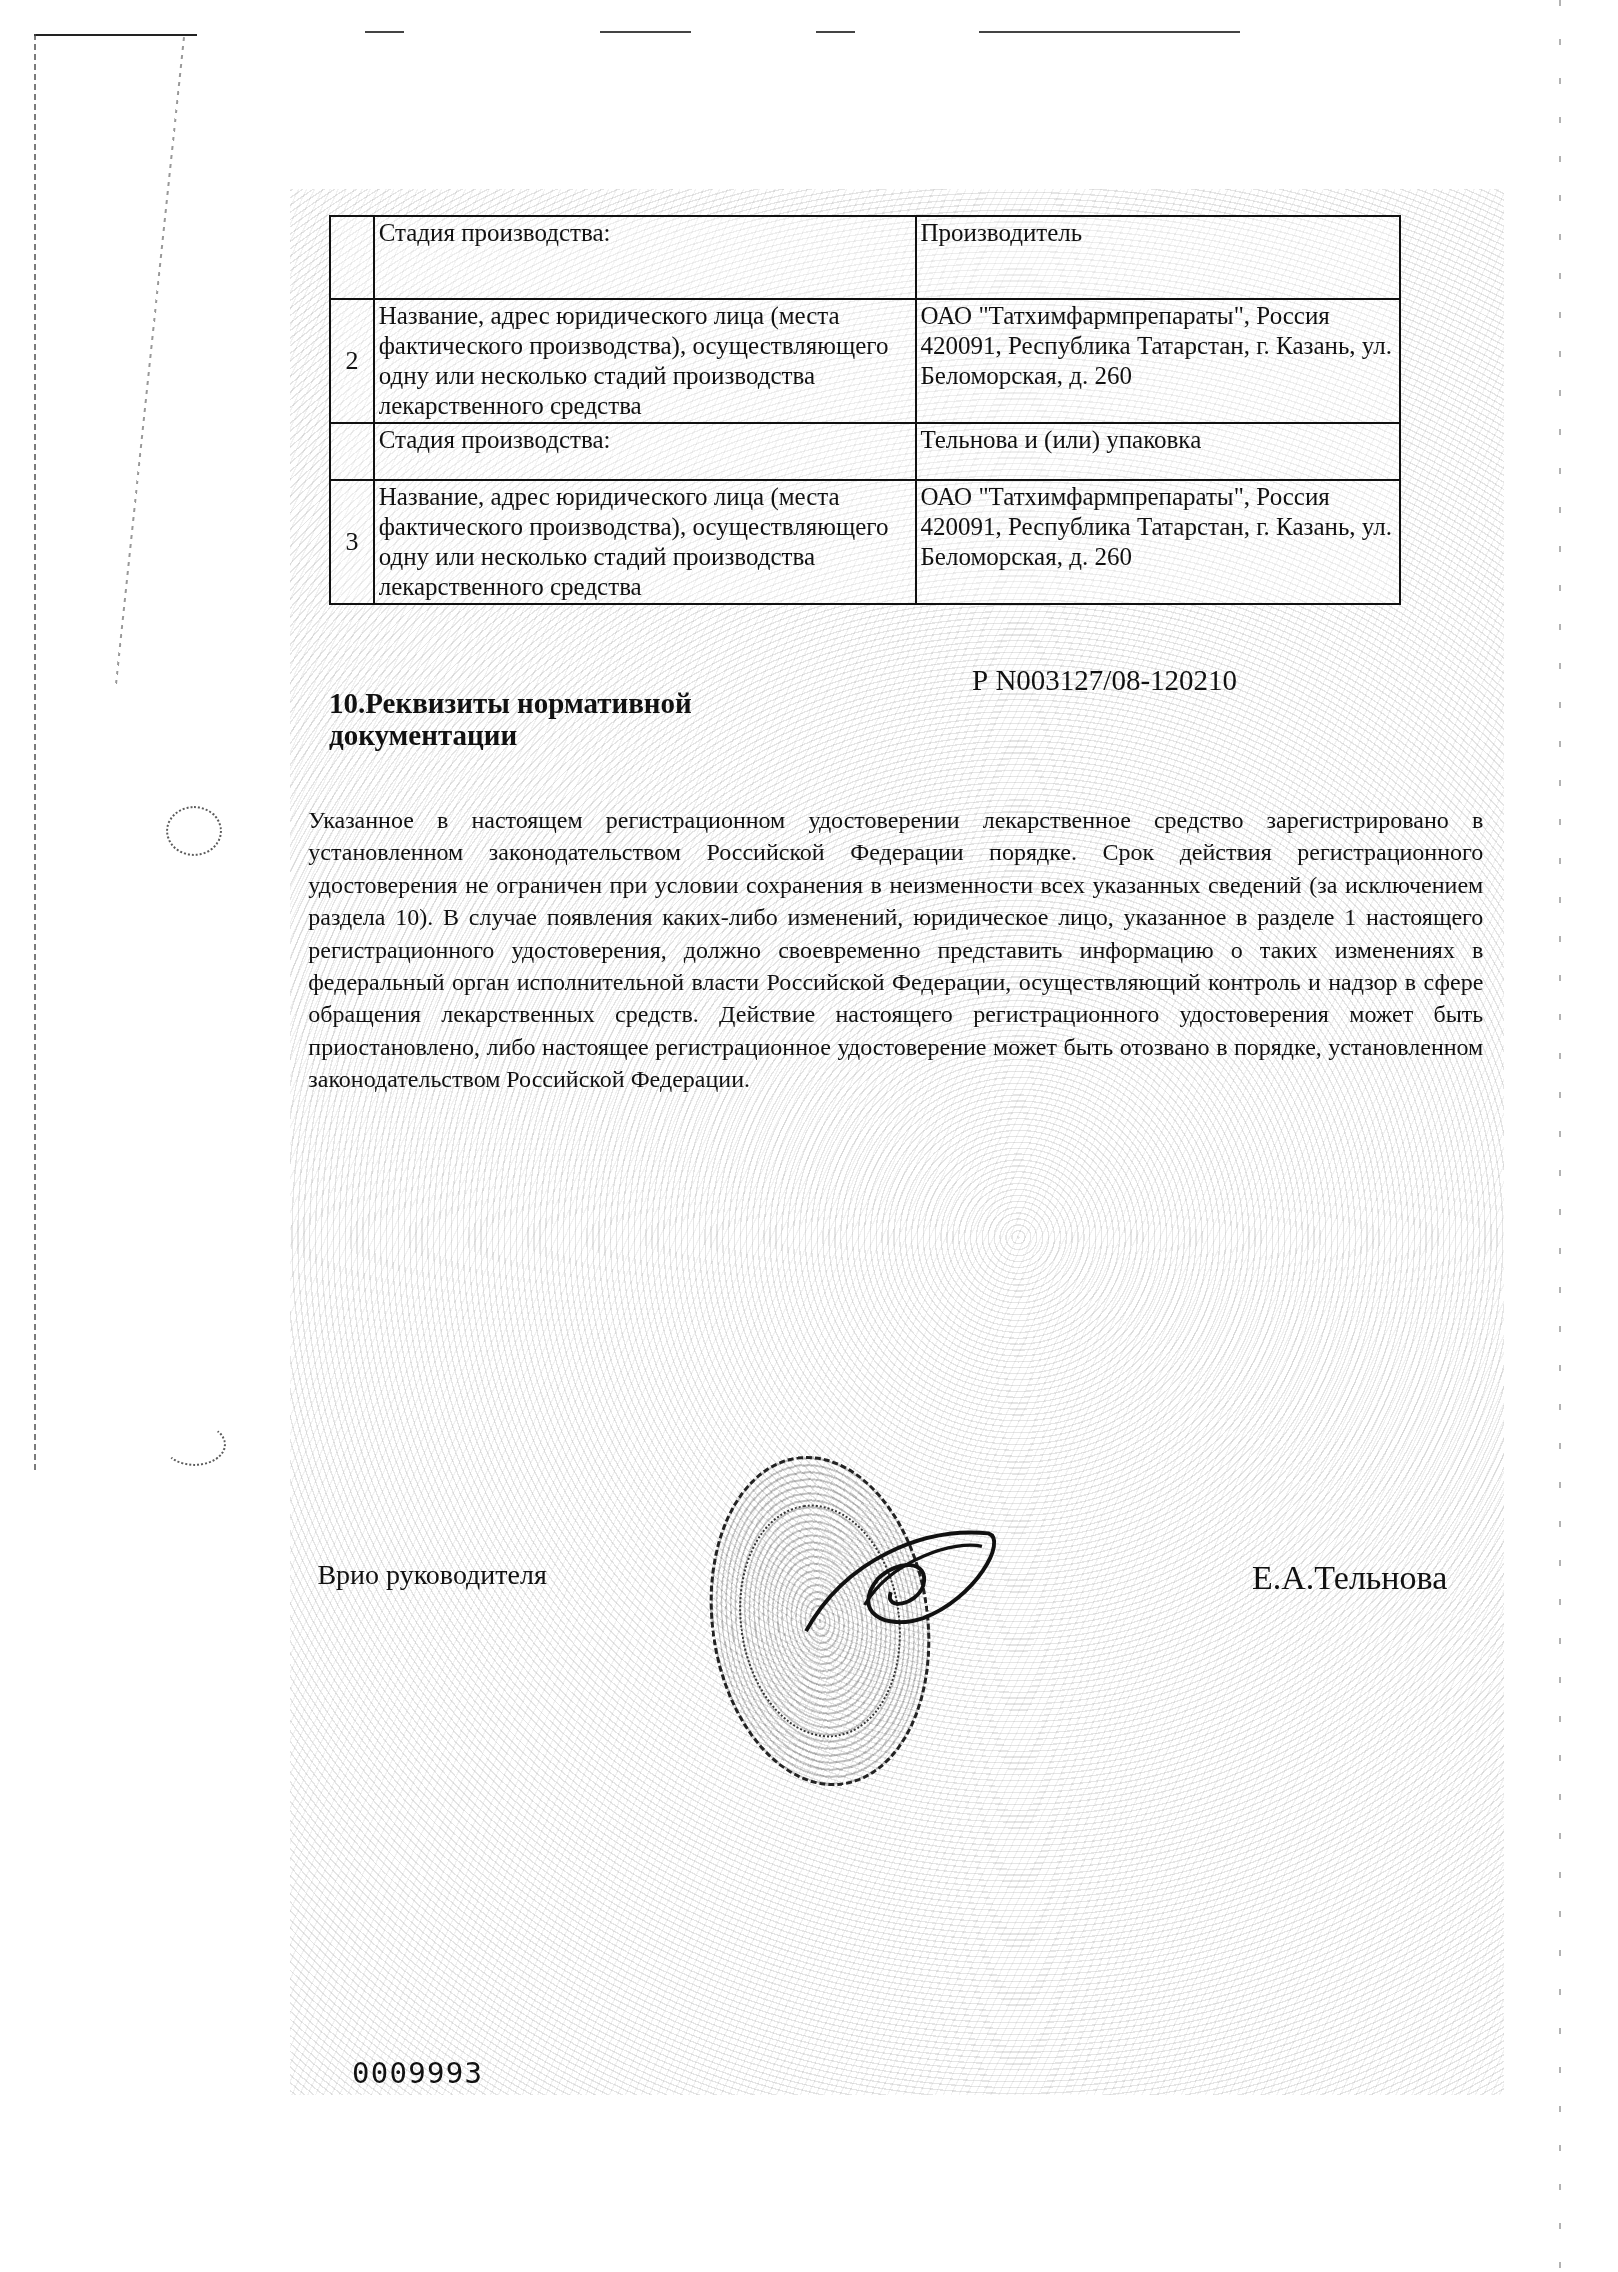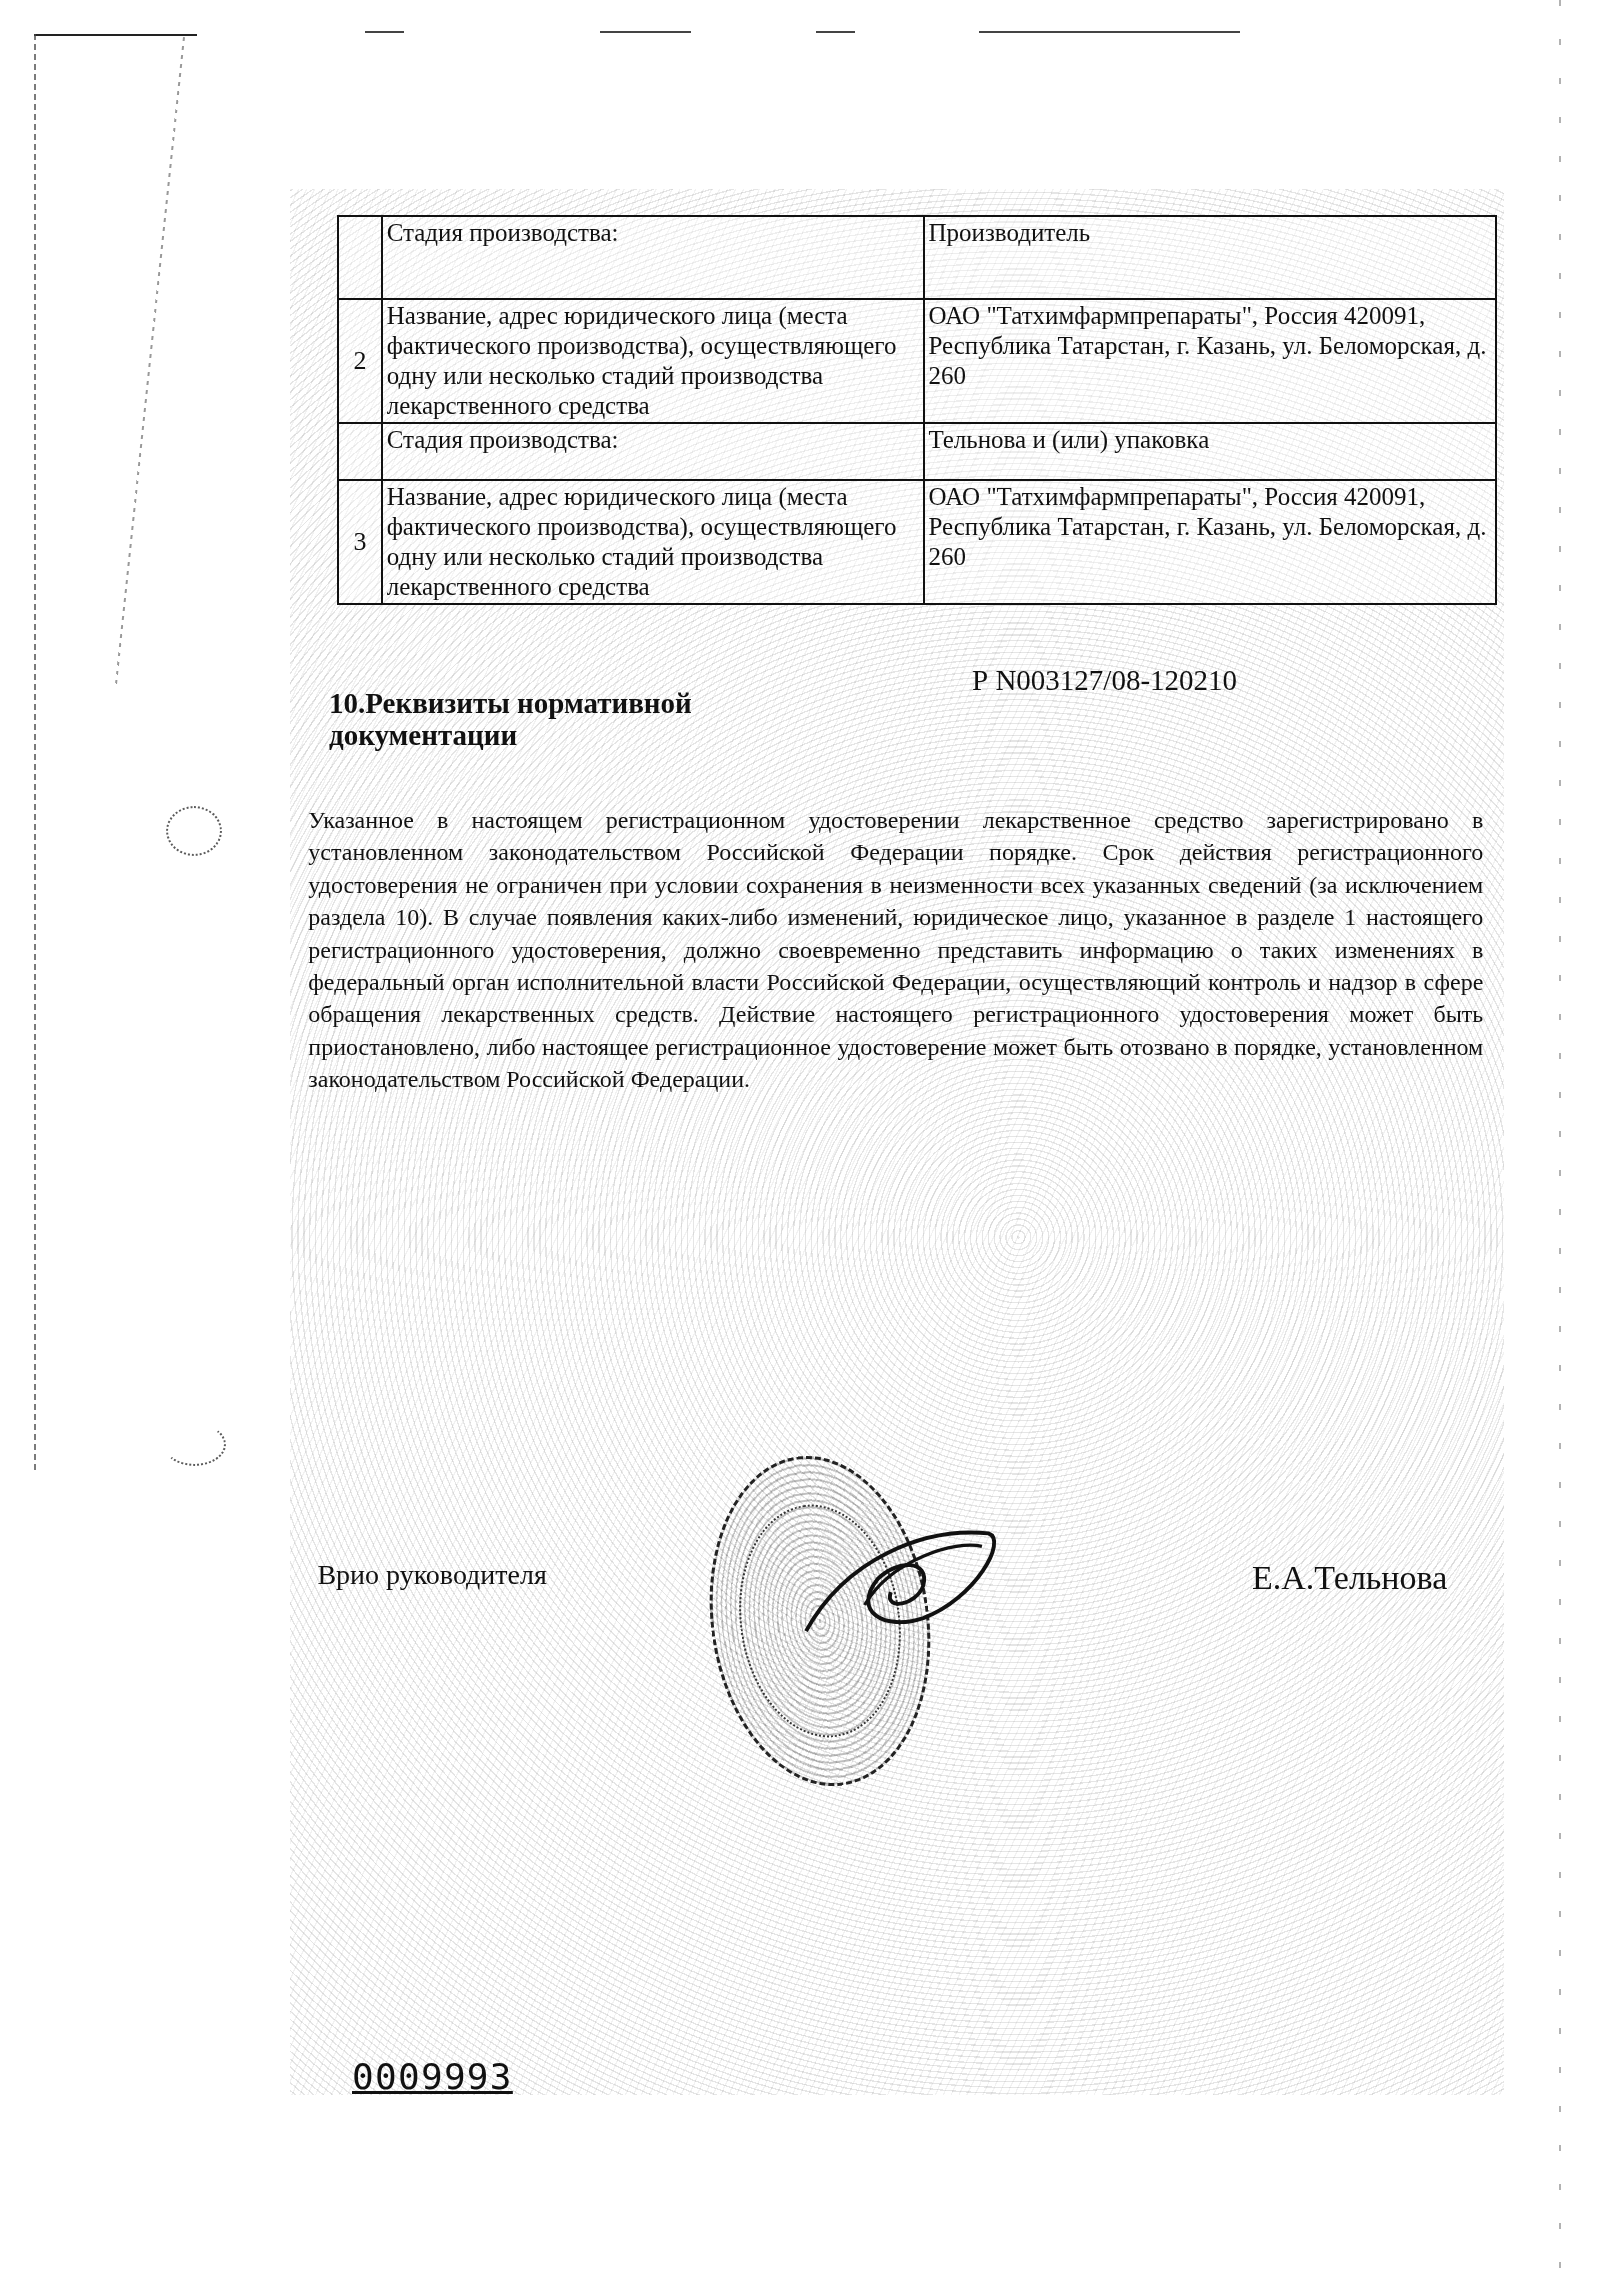--- a/index.html
+++ b/index.html
@@ -42,7 +42,7 @@
     }
 
     .reg-table {
-      position: absolute; left: 47px; top: 26px; width: 1160px;
+      position: absolute; left: 39px; top: 26px; width: 1072px;
       border-collapse: collapse; font-size: 25px; line-height: 1.2;
       background: rgba(255,255,255,0.35);
     }

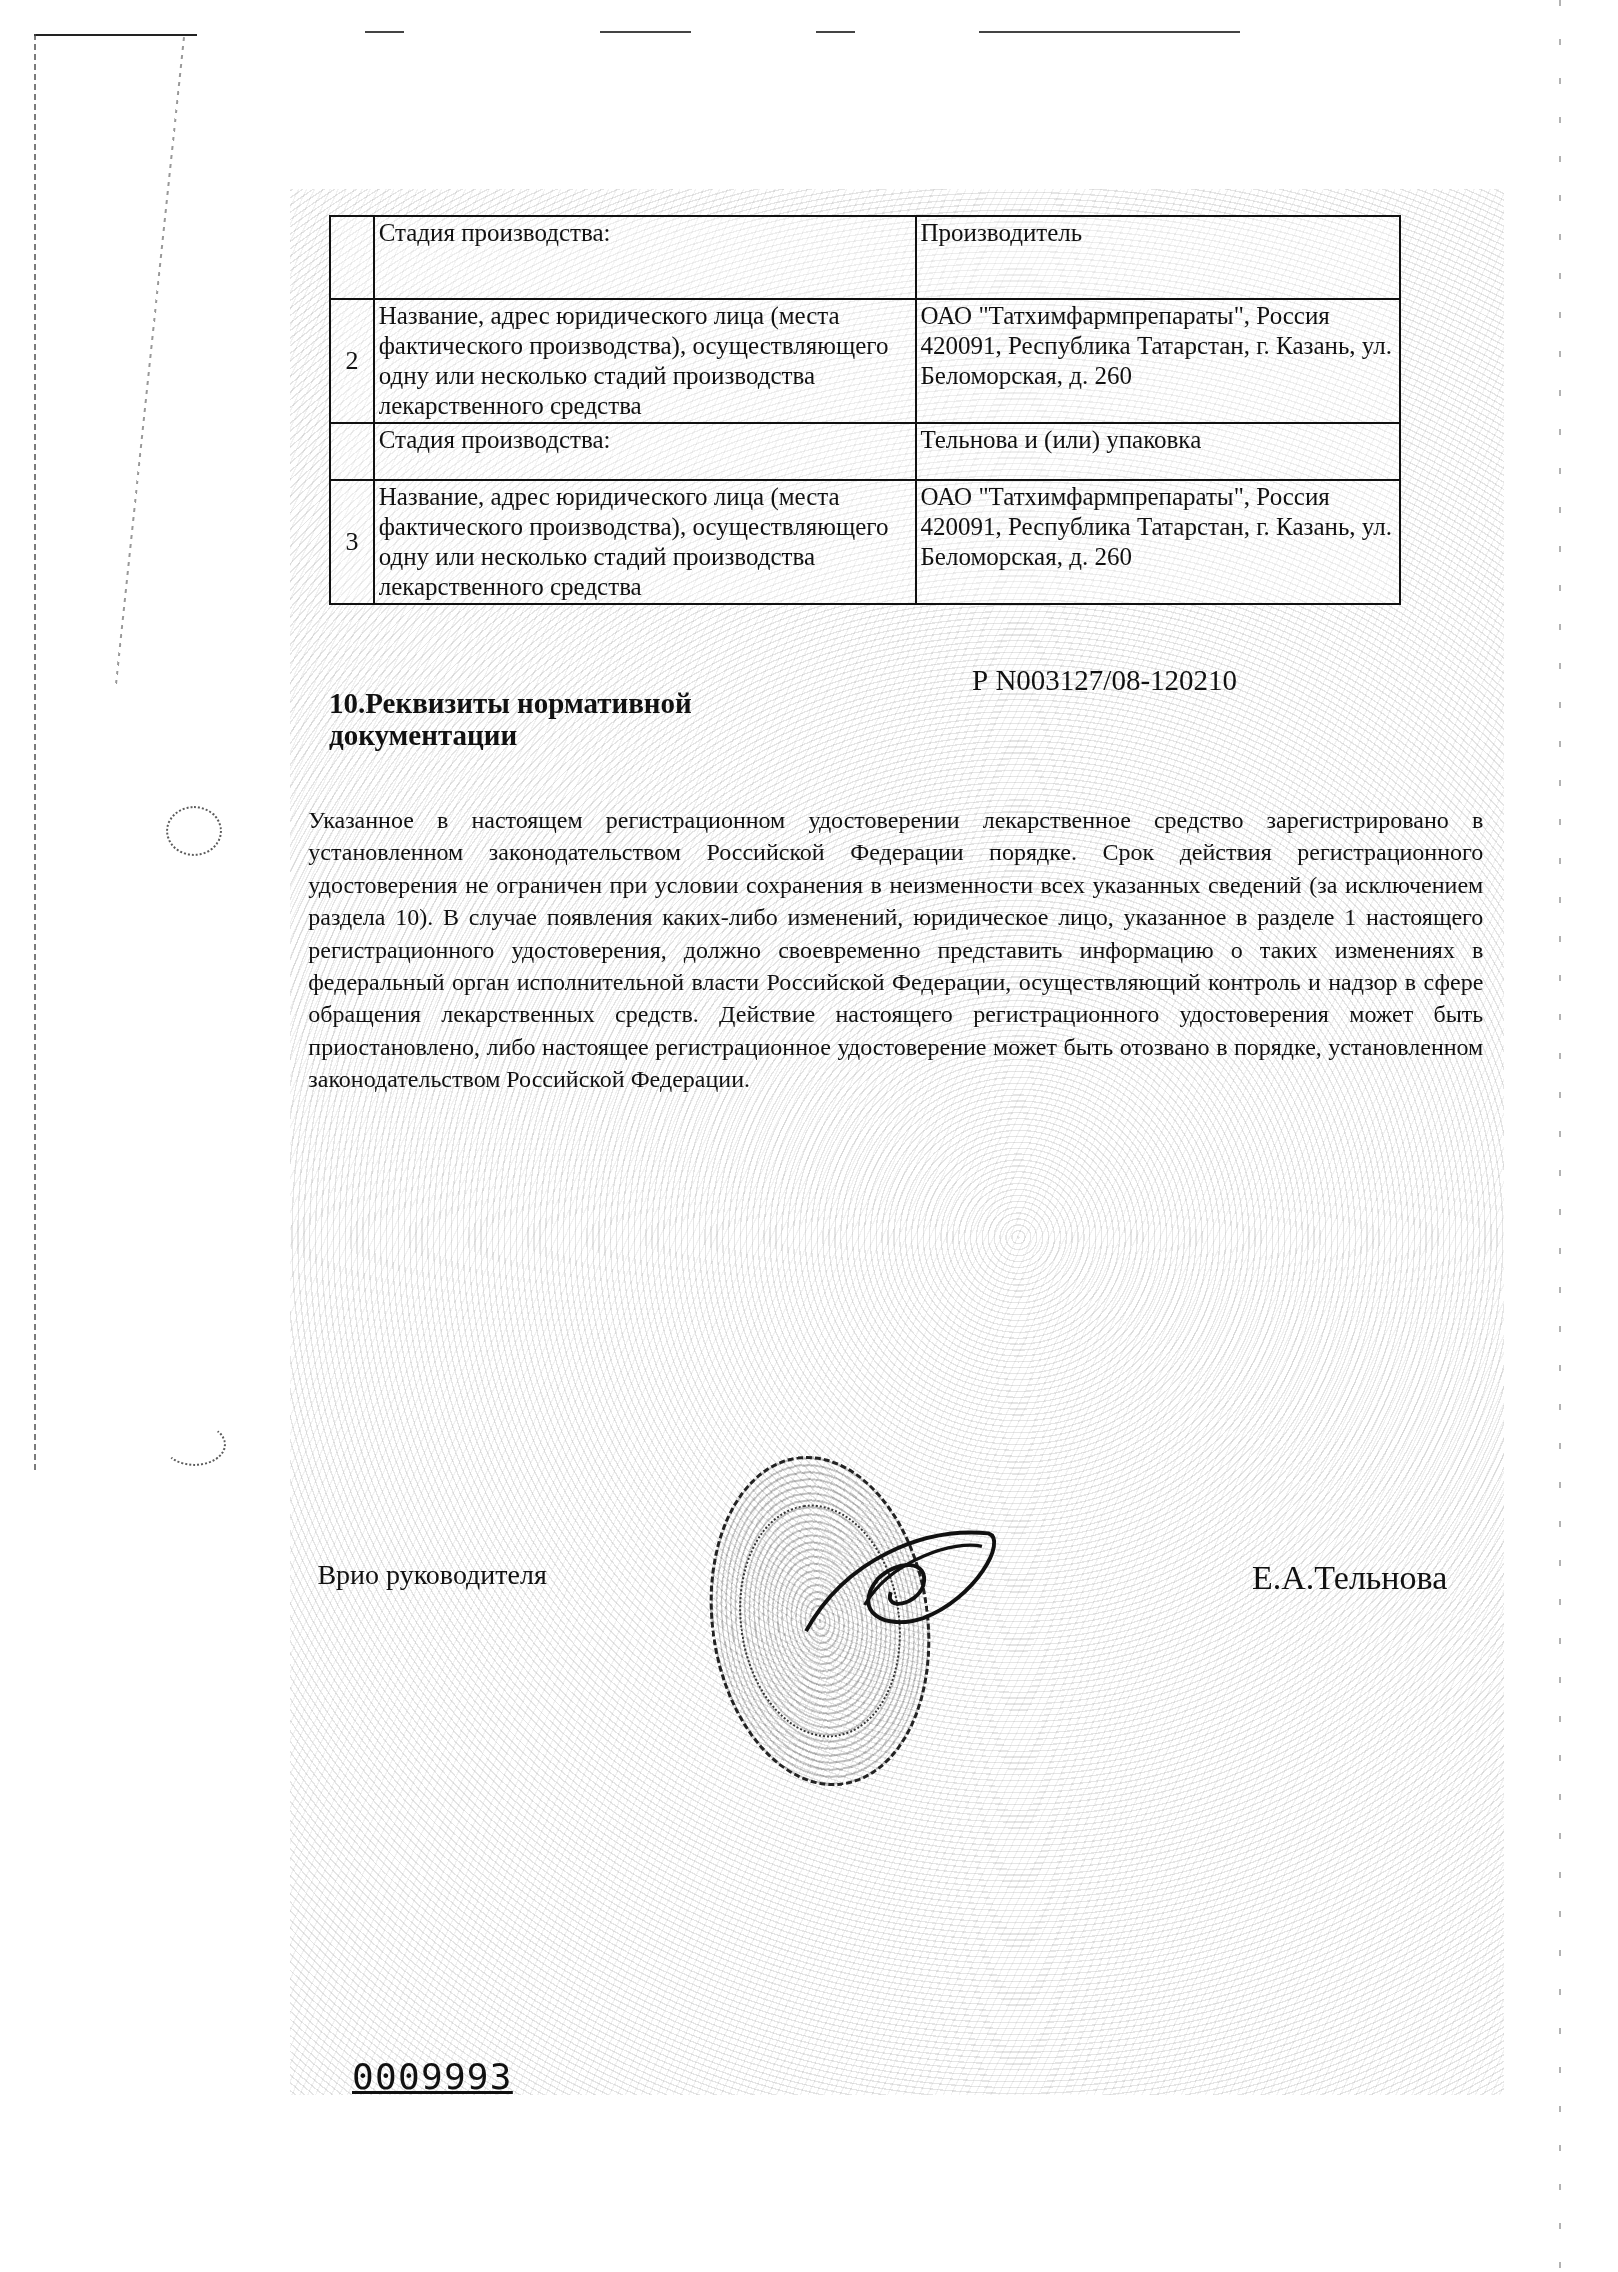--- a/index.html
+++ b/index.html
@@ -101,7 +101,7 @@
     .serial {
       position: absolute; left: 62px; top: 1867px;
       font-family: "DejaVu Sans Mono", "Liberation Mono", monospace;
-      font-size: 36px; letter-spacing: 1.3px; text-decoration: underline;
+      font-size: 29px; letter-spacing: 1.3px;
     }
     .footer-page {
       position: absolute; left: 757px; top: 2244px;

